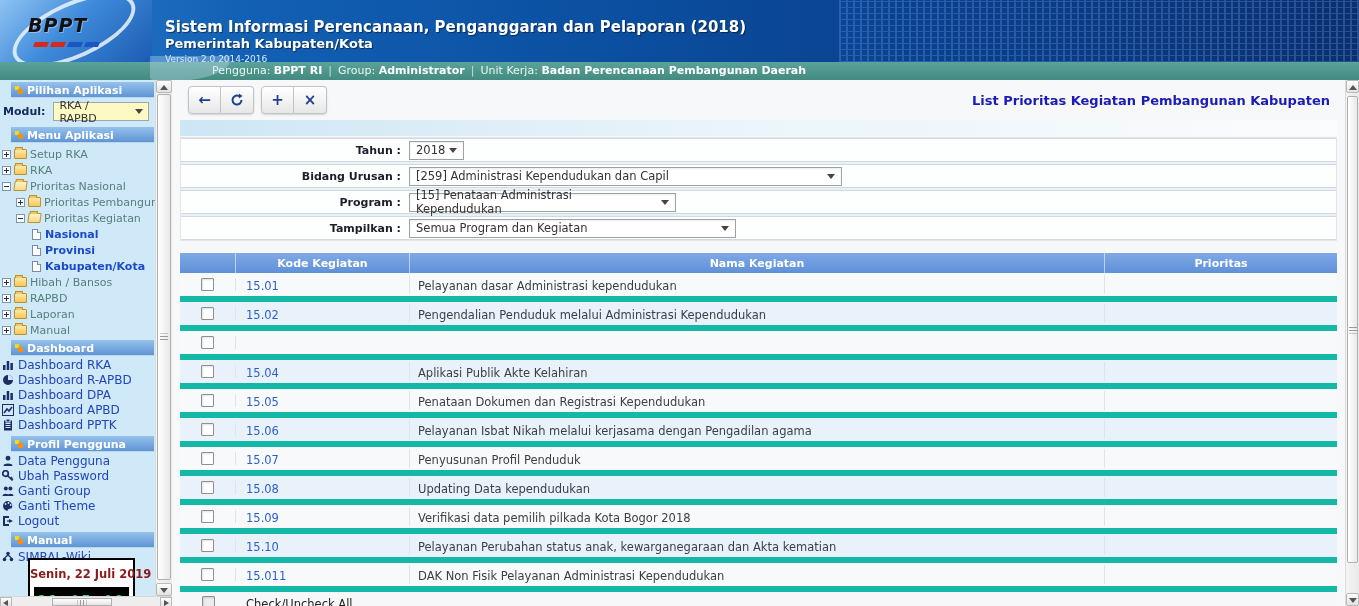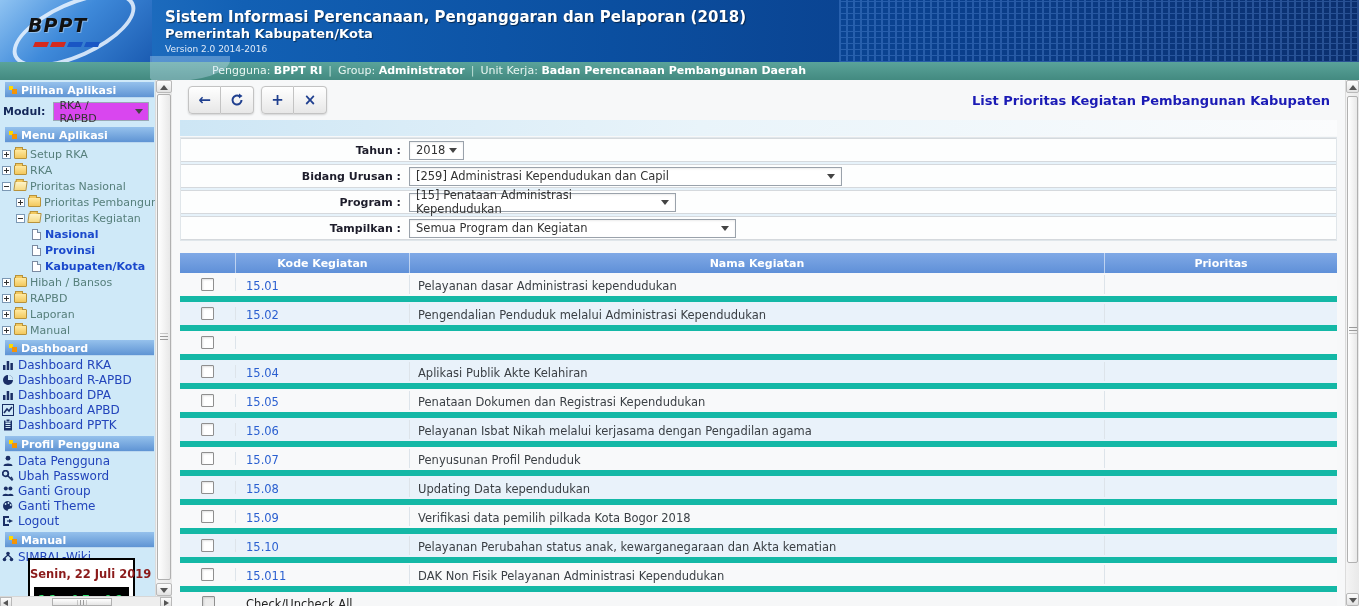--- a/index.html
+++ b/index.html
@@ -20,7 +20,7 @@
     font-style:italic; letter-spacing:1px; color:#111; text-shadow:1px 1px 0 rgba(255,255,255,.35); }
   .logo-bars { position:absolute; left:34px; top:42px; display:flex; gap:3px; transform:skewX(-22deg); }
   .logo-bars i { width:14px; height:5px; display:block; }
-  .titles { position:absolute; left:165px; top:8px; color:#fff; }
+  .titles { position:absolute; left:165px; top:18px; color:#fff; }
   .app-title { font-size:15px; font-weight:bold; text-shadow:1px 1px 1px rgba(0,0,0,.5); }
   .app-subtitle { font-size:13px; font-weight:bold; text-shadow:1px 1px 1px rgba(0,0,0,.5); }
   .app-version { font-size:9px; margin-top:3px; color:#dfeaf8; }

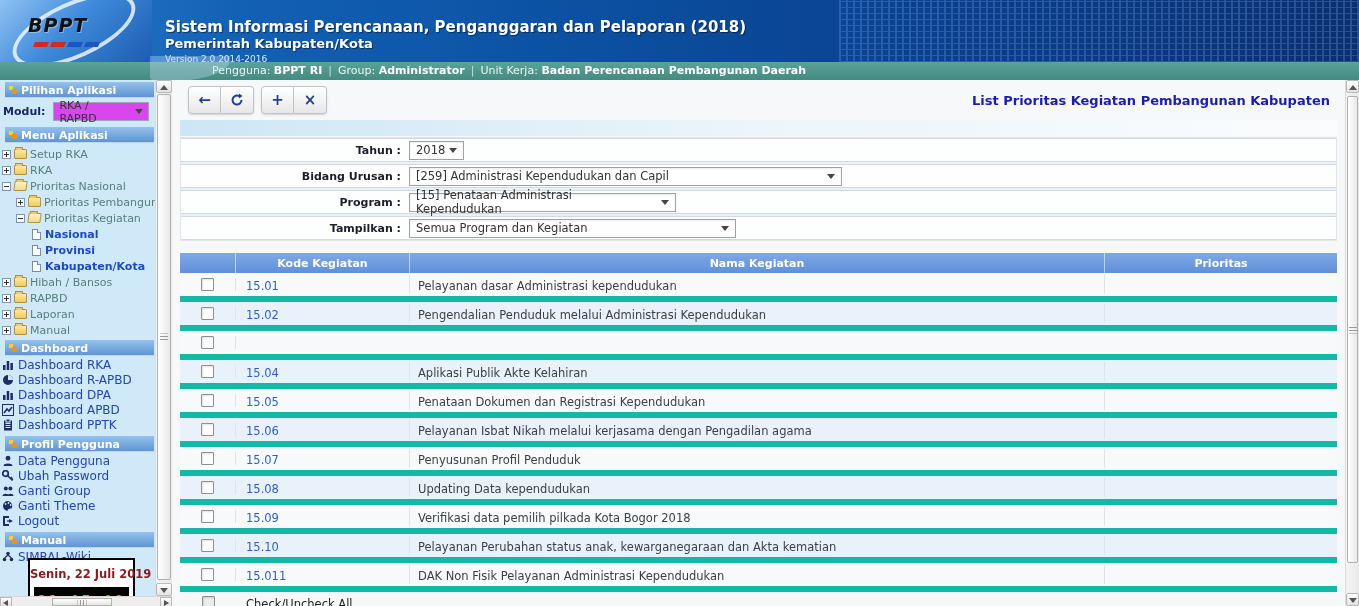--- a/index.html
+++ b/index.html
@@ -37,7 +37,7 @@
   
   .sidebar { position:absolute; left:0; top:80px; width:155px; height:516px;
     background:#cfe9f8; overflow:hidden; font-size:11px; }
-  .s-header { height:16px; margin:2px 1px 0 5px; padding:1px 4px 0 4px; color:#fff; font-weight:bold;
+  .s-header { height:16px; margin:2px 1px 0 11px; padding:1px 4px 0 4px; color:#fff; font-weight:bold;
     background:linear-gradient(180deg,#95c1ec 0%,#5f94d4 100%); border-bottom:1px solid #bcd8f0;
     display:flex; align-items:center; gap:4px; white-space:nowrap; }
   .hdr-ico { width:8px; height:8px; position:relative; flex:0 0 8px; }

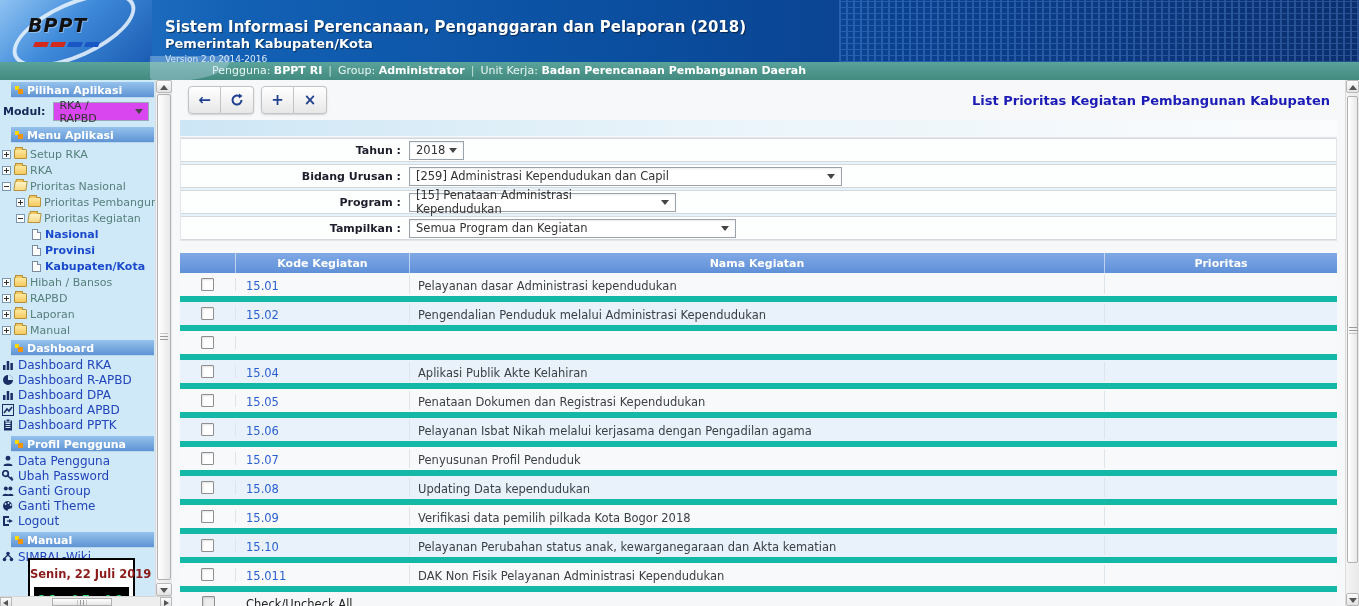--- a/index.html
+++ b/index.html
@@ -45,7 +45,7 @@
   .hdr-ico::after { content:""; position:absolute; left:3px; top:3px; width:5px; height:5px; background:#f49307; }
   .modul-row { display:flex; align-items:center; gap:8px; padding:4px 2px 4px 3px; }
   .modul-label { font-weight:bold; color:#14285a; }
-  .mini-select { background:#d946ef; border:1px solid #9aa7b5; height:19px; padding:0 5px;
+  .mini-select { background:#fef9c3; border:1px solid #9aa7b5; height:19px; padding:0 5px;
     display:inline-flex; align-items:center; justify-content:space-between; gap:8px; color:#333; width:96px; }
   .caret { width:0; height:0; border-left:4px solid transparent; border-right:4px solid transparent;
     border-top:5px solid #444; flex:0 0 auto; }

